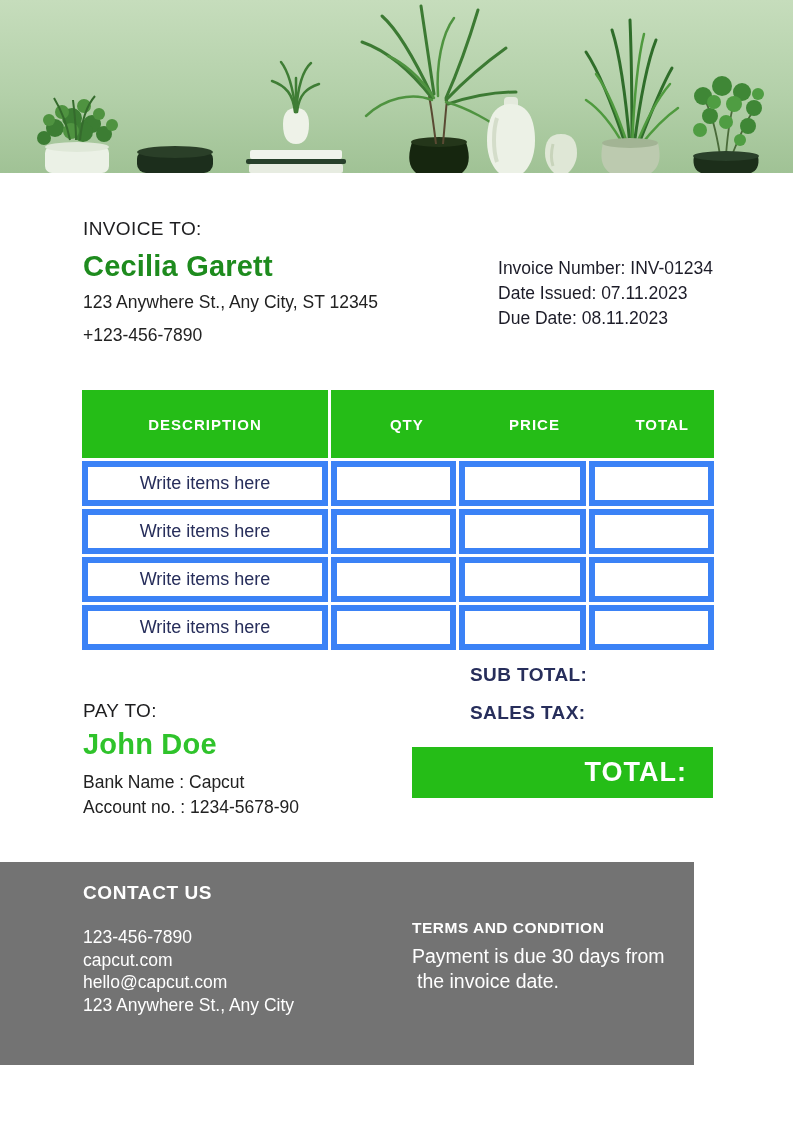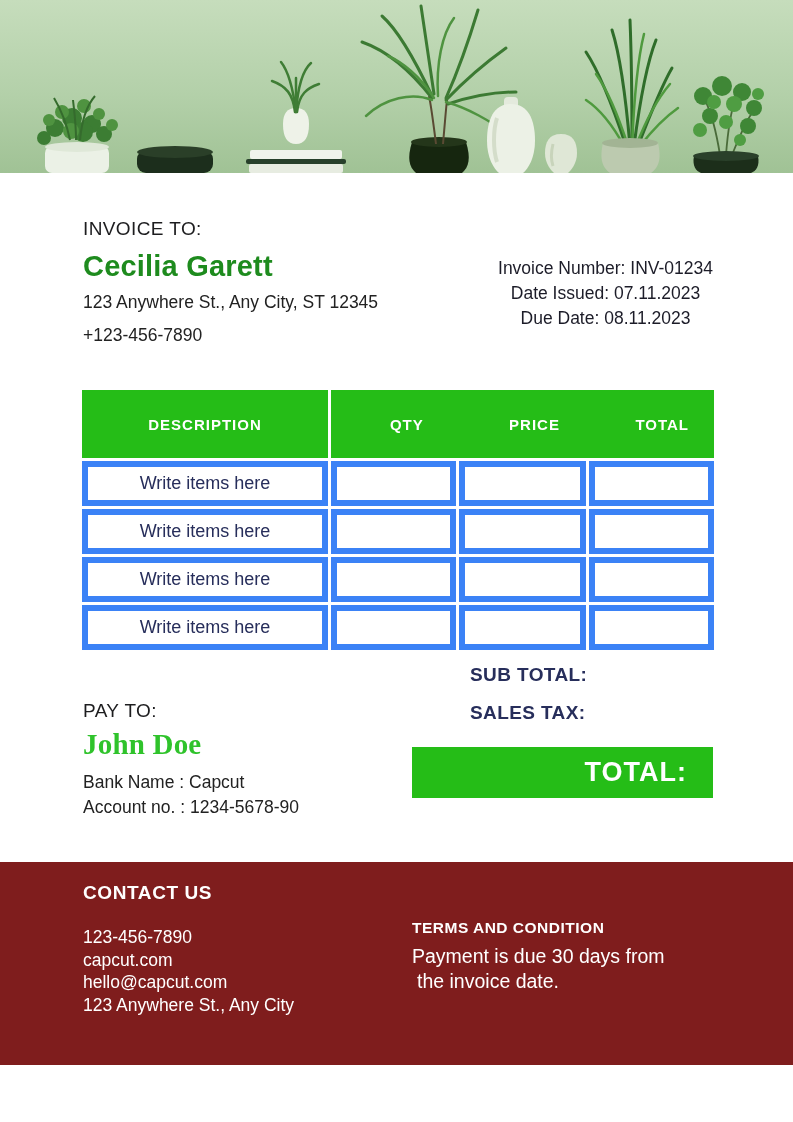--- a/index.html
+++ b/index.html
@@ -21,7 +21,7 @@
   .invoice-to .phone { margin-top:12px; font-size:17.5px; color:#222; }
 
   
-  .invoice-meta { position:absolute; right:80px; top:256px; text-align:center;
+  .invoice-meta { position:absolute; right:80px; top:256px; text-align:left;
     font-size:17.5px; line-height:25px; color:#1c1c28; }
 
   

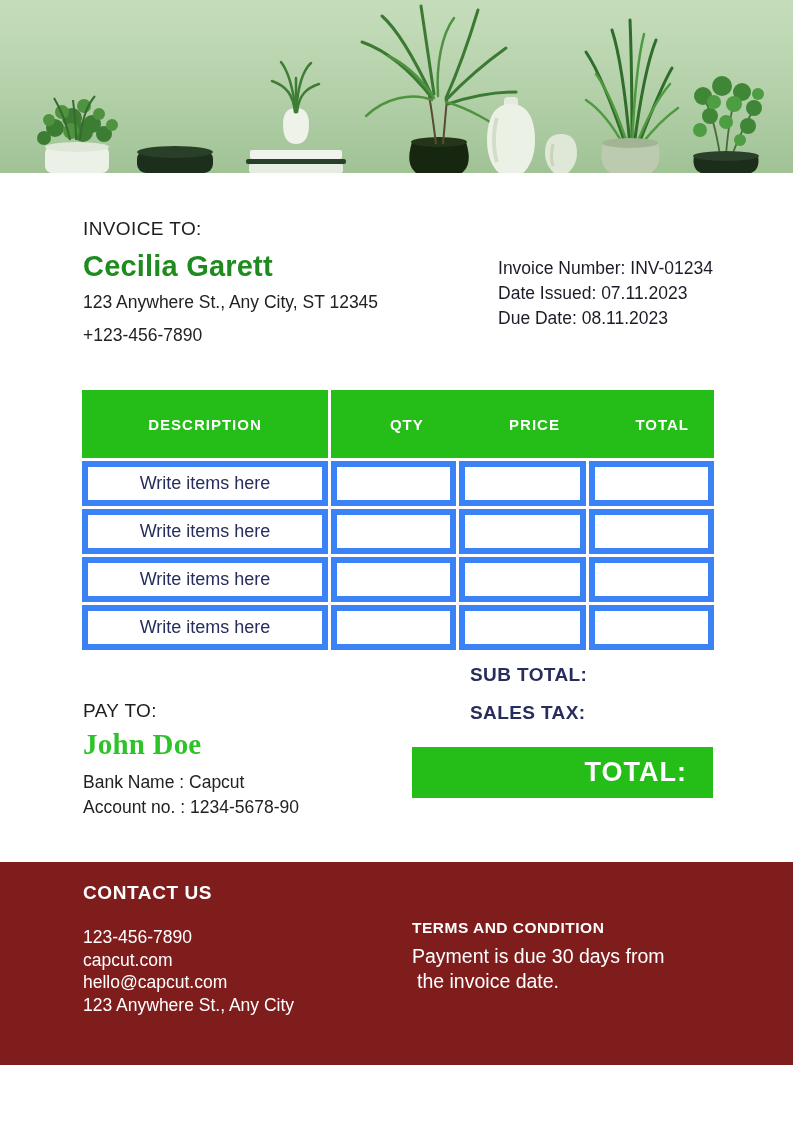--- a/index.html
+++ b/index.html
@@ -62,7 +62,7 @@
   
   .pay-to { position:absolute; left:83px; top:700px; }
   .pay-to .label { font-size:19px; letter-spacing:.4px; color:#1d1d1f; }
-  .pay-to .name  { margin-top:6px; font-size:29px; font-weight:bold; color:#2fc32b; letter-spacing:.2px;font-family:Liberation Serif, serif; }
+  .pay-to .name  { margin-top:6px; font-size:29px; font-weight:bold; color:#2fc32b; letter-spacing:.2px; }
   .pay-to .bank  { margin-top:11px; font-size:17.5px; color:#222; }
   .pay-to .account { margin-top:4px; font-size:17.5px; color:#222; }
 

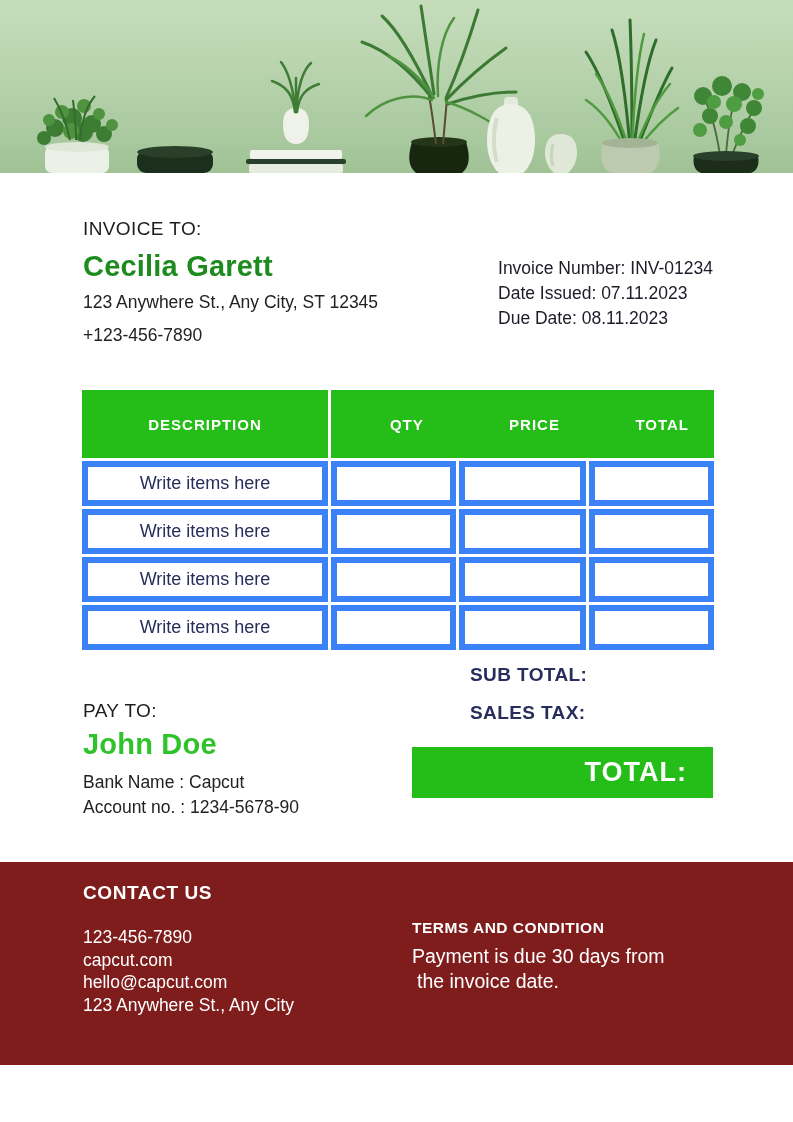--- a/index.html
+++ b/index.html
@@ -67,7 +67,7 @@
   .pay-to .account { margin-top:4px; font-size:17.5px; color:#222; }
 
   
-  .footer { position:absolute; left:0; top:862px; width:793px; height:203px; background:#7f1d1d; color:#fff; }
+  .footer { position:absolute; left:0; top:862px; width:694px; height:203px; background:#737373; color:#fff; }
   .footer .contact-title { position:absolute; left:83px; top:20px; font-size:19px; font-weight:bold; letter-spacing:.6px; }
   .footer .contact-lines { position:absolute; left:83px; top:64px; font-size:17.5px; line-height:22.5px; }
   .footer .contact-lines div { display:block; }

